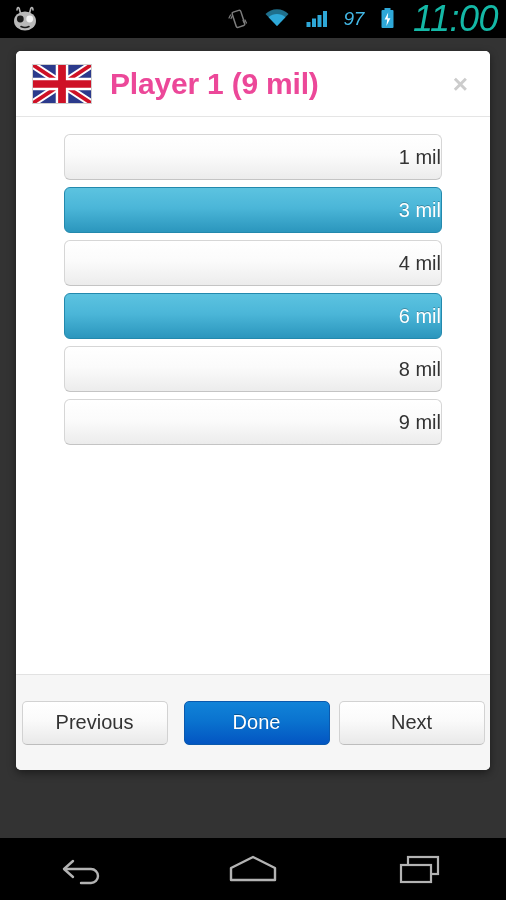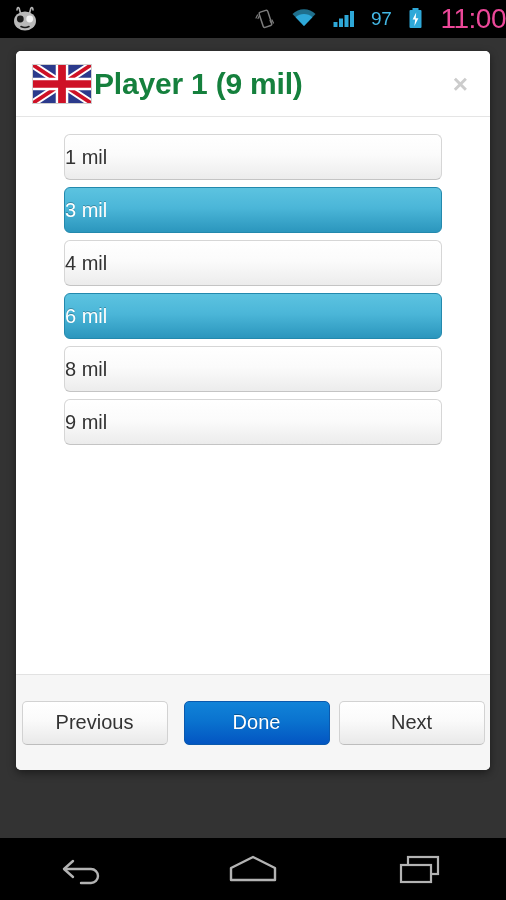--- a/index.html
+++ b/index.html
@@ -28,8 +28,8 @@
   }
   .cm-logo { margin-left: 10px; width: 30px; height: 26px; display: block; }
   .status-right {
-    margin-left: auto; margin-right: 0;
-    display: flex; align-items: center; gap: 16px;
+    margin-left: auto; margin-right: 8px;
+    display: flex; align-items: center; gap: 16px; font-style: italic;
   }
   .si { display: block; }
   .battery-num {

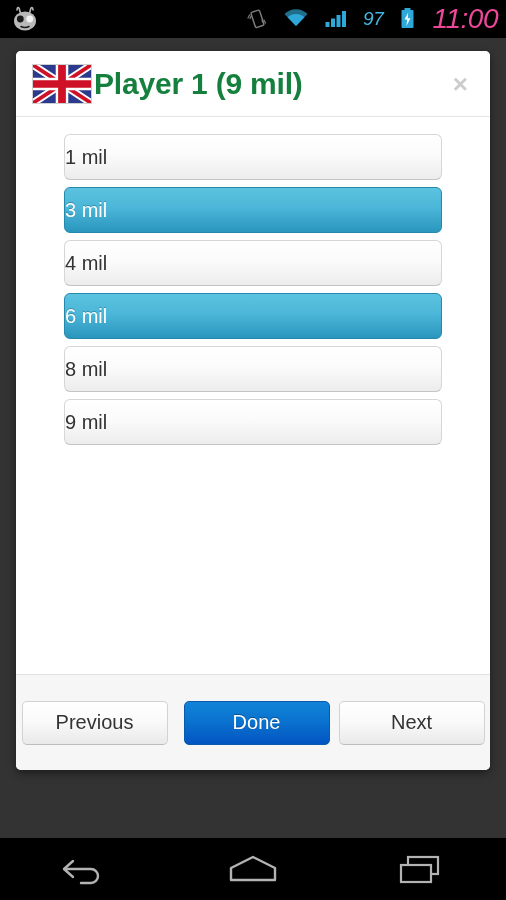--- a/index.html
+++ b/index.html
@@ -37,7 +37,7 @@
     font-family: "Liberation Sans", sans-serif;
   }
   .clock {
-    color: #ec4899; font-size: 28px; letter-spacing: -0.5px;
+    color: #14b8a6; font-size: 36px; letter-spacing: -0.5px;
     margin-left: 2px; line-height: 1;
     font-family: "Liberation Sans", sans-serif;
   }

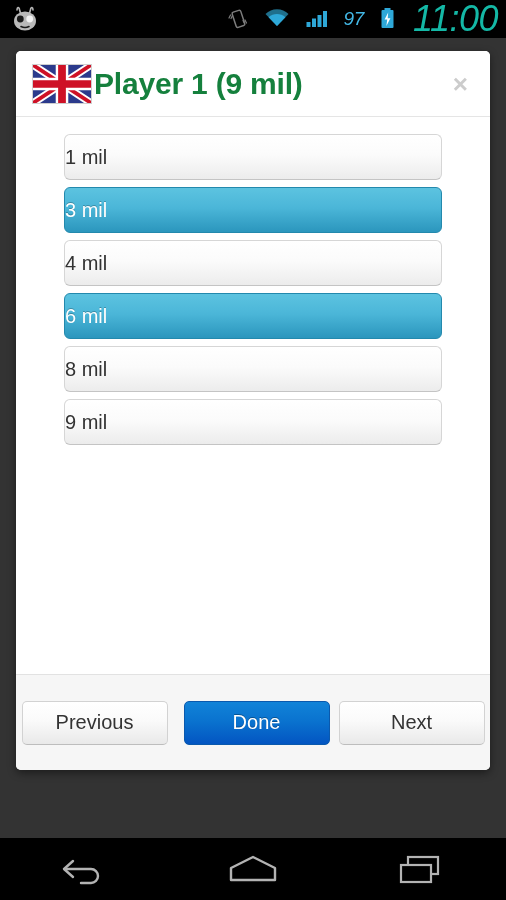--- a/index.html
+++ b/index.html
@@ -70,9 +70,9 @@
   }
   .flag { width: 60px; height: 40px; display: block; border: 1px solid #cfcfcf; flex: 0 0 auto; }
   .dlg-title {
-    margin-left: 2px;
+    margin-left: 18px;
     font-size: 30px; font-weight: bold;
-    color: #15803d; letter-spacing: -0.2px;
+    color: #ec4899; letter-spacing: -0.2px;
     white-space: nowrap;
   }
   .close-btn {

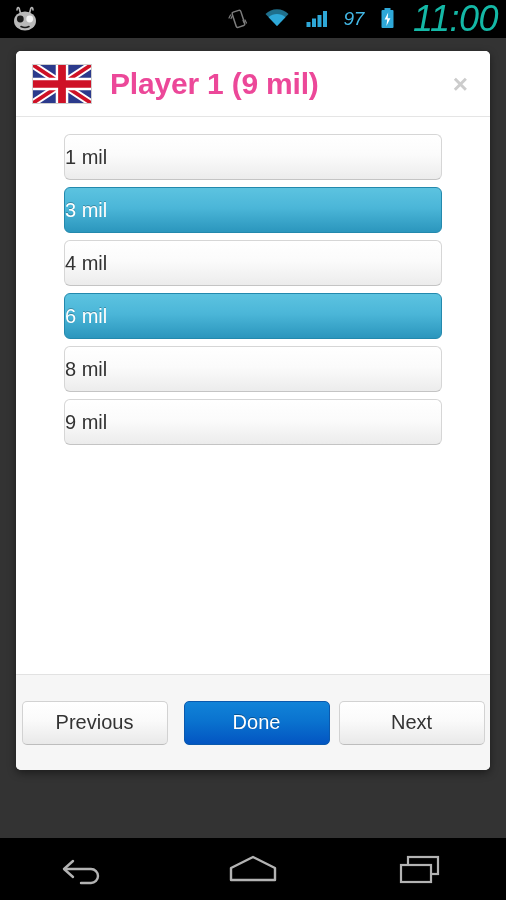--- a/index.html
+++ b/index.html
@@ -98,7 +98,7 @@
     font-size: 20px;
     font-family: "Liberation Sans", sans-serif;
     cursor: pointer;
-    text-align: left;
+    text-align: right;
     line-height: 44px;
   }
   .opt.normal {

